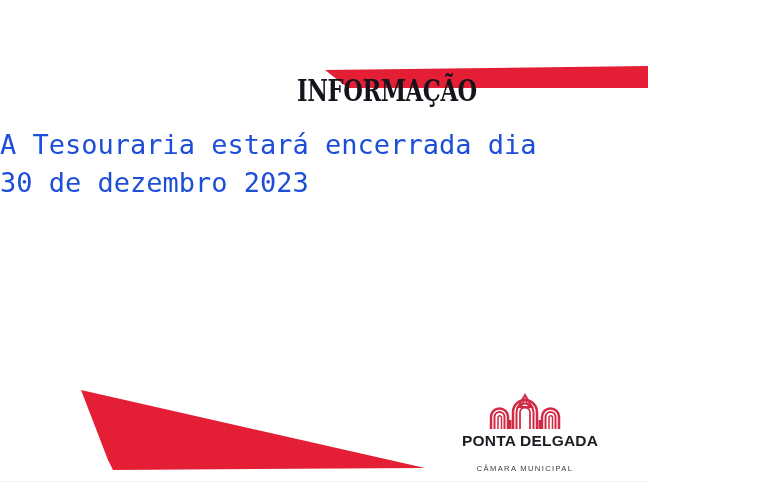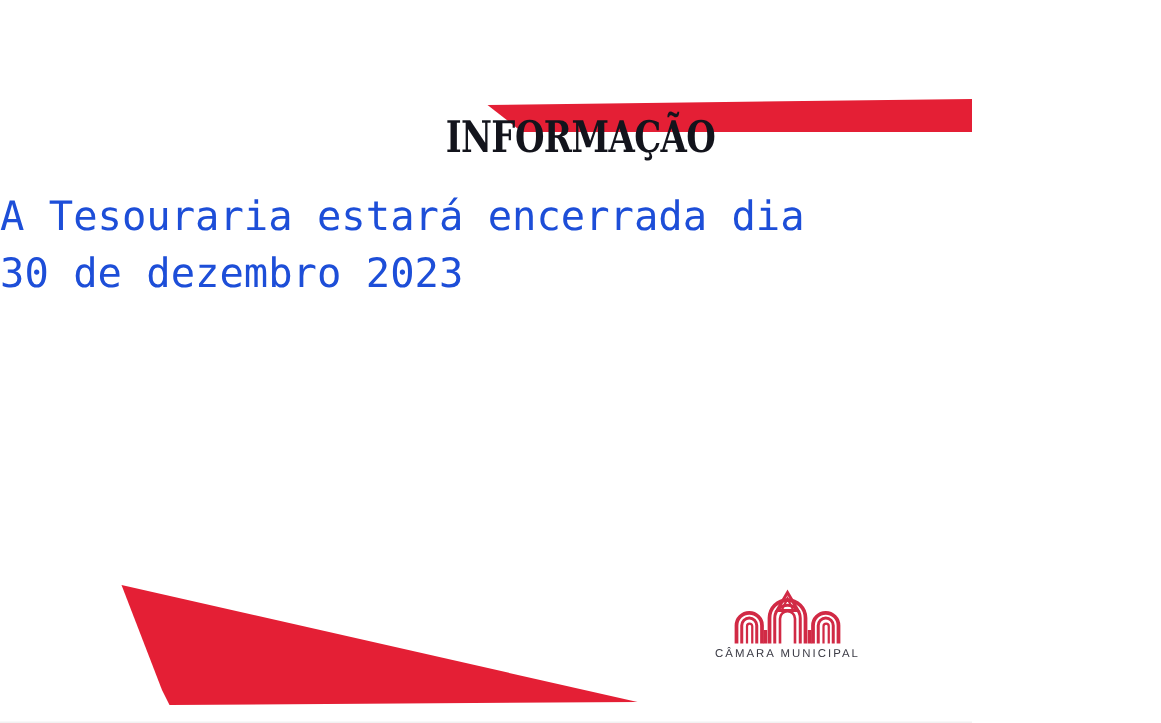--- a/index.html
+++ b/index.html
@@ -161,6 +161,7 @@
         <rect x="103" y="56" width="5" height="18"></rect>
       </g>
     </svg>
+    <span class="logo-name">PONTA DELGADA</span>
     <span class="logo-sub">CÂMARA MUNICIPAL</span>
   </div>
 

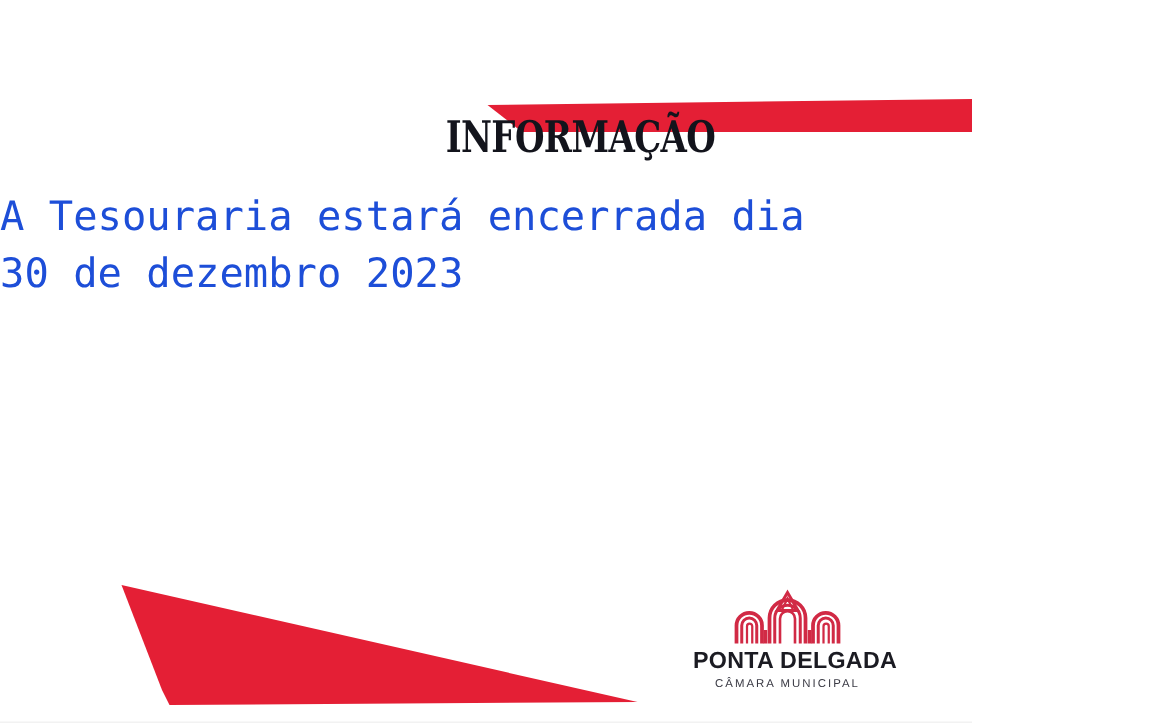--- a/index.html
+++ b/index.html
@@ -99,7 +99,7 @@
   }
   .logo-sub {
     display: block;
-    margin-top: 1px;
+    margin-top: 14px;
     font-family: "Liberation Sans", sans-serif;
     font-weight: 400;
     font-size: 7.6px;

